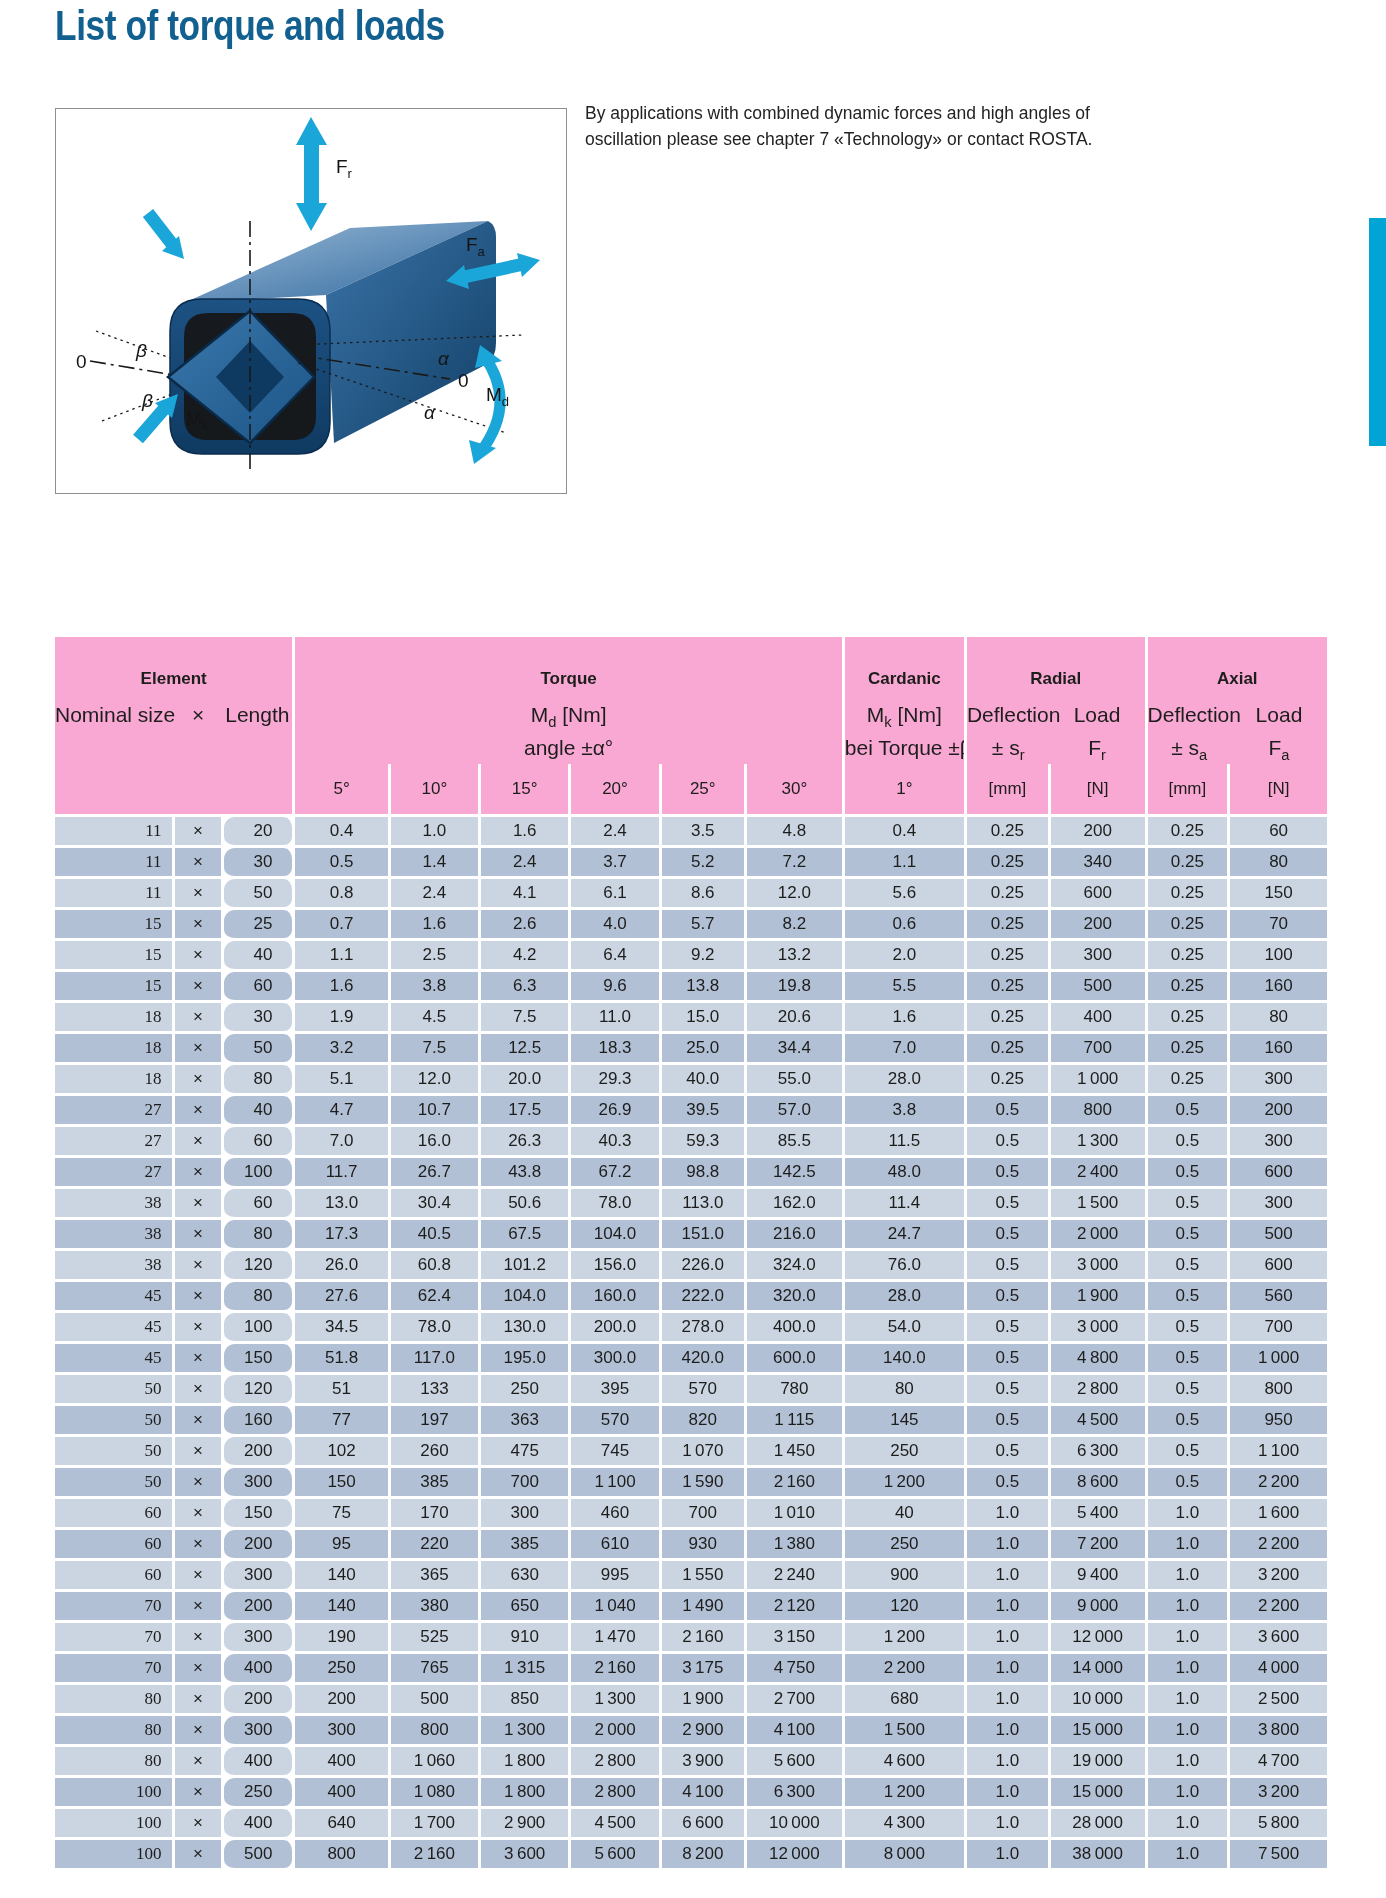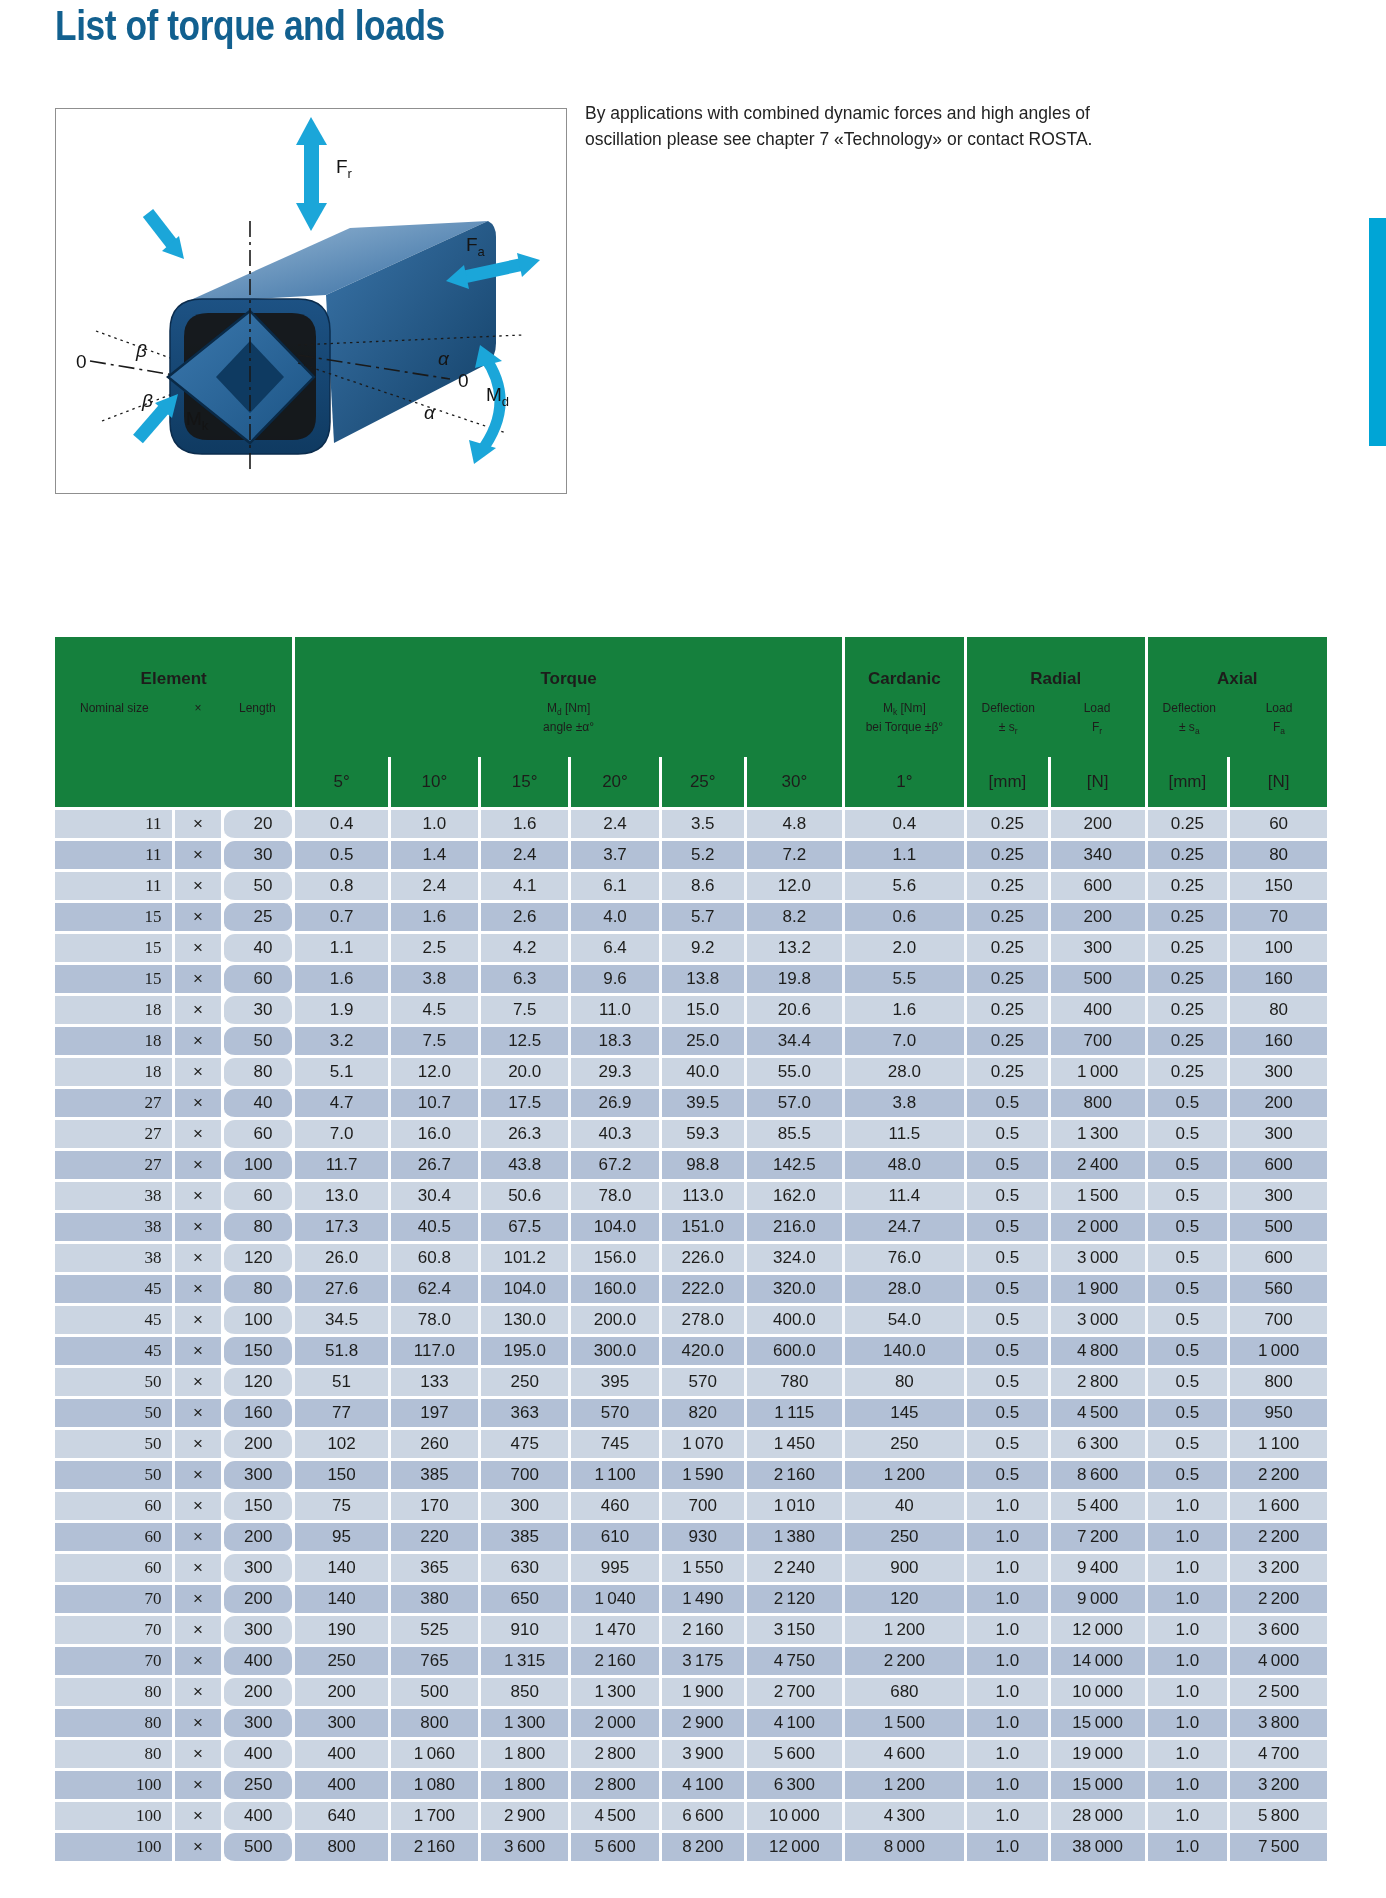--- a/index.html
+++ b/index.html
@@ -35,7 +35,7 @@
     font-weight:400;overflow:hidden;white-space:nowrap;
   }
   table.data .lastcol{border-right:none;}
-  thead th{background:#15803d;text-align:center;}
+  thead th{background:#f9a8d4;text-align:center;}
   tr.hrow1 th{height:54px;vertical-align:bottom;padding-bottom:2px;font-weight:700;font-size:17px;}
   tr.hrow2 th{height:66px;vertical-align:top;padding-top:8px;font-size:12px;line-height:1.55;}
   tr.hrow3 th{height:53px;vertical-align:middle;border-bottom:3px solid #fff;font-size:17px;}

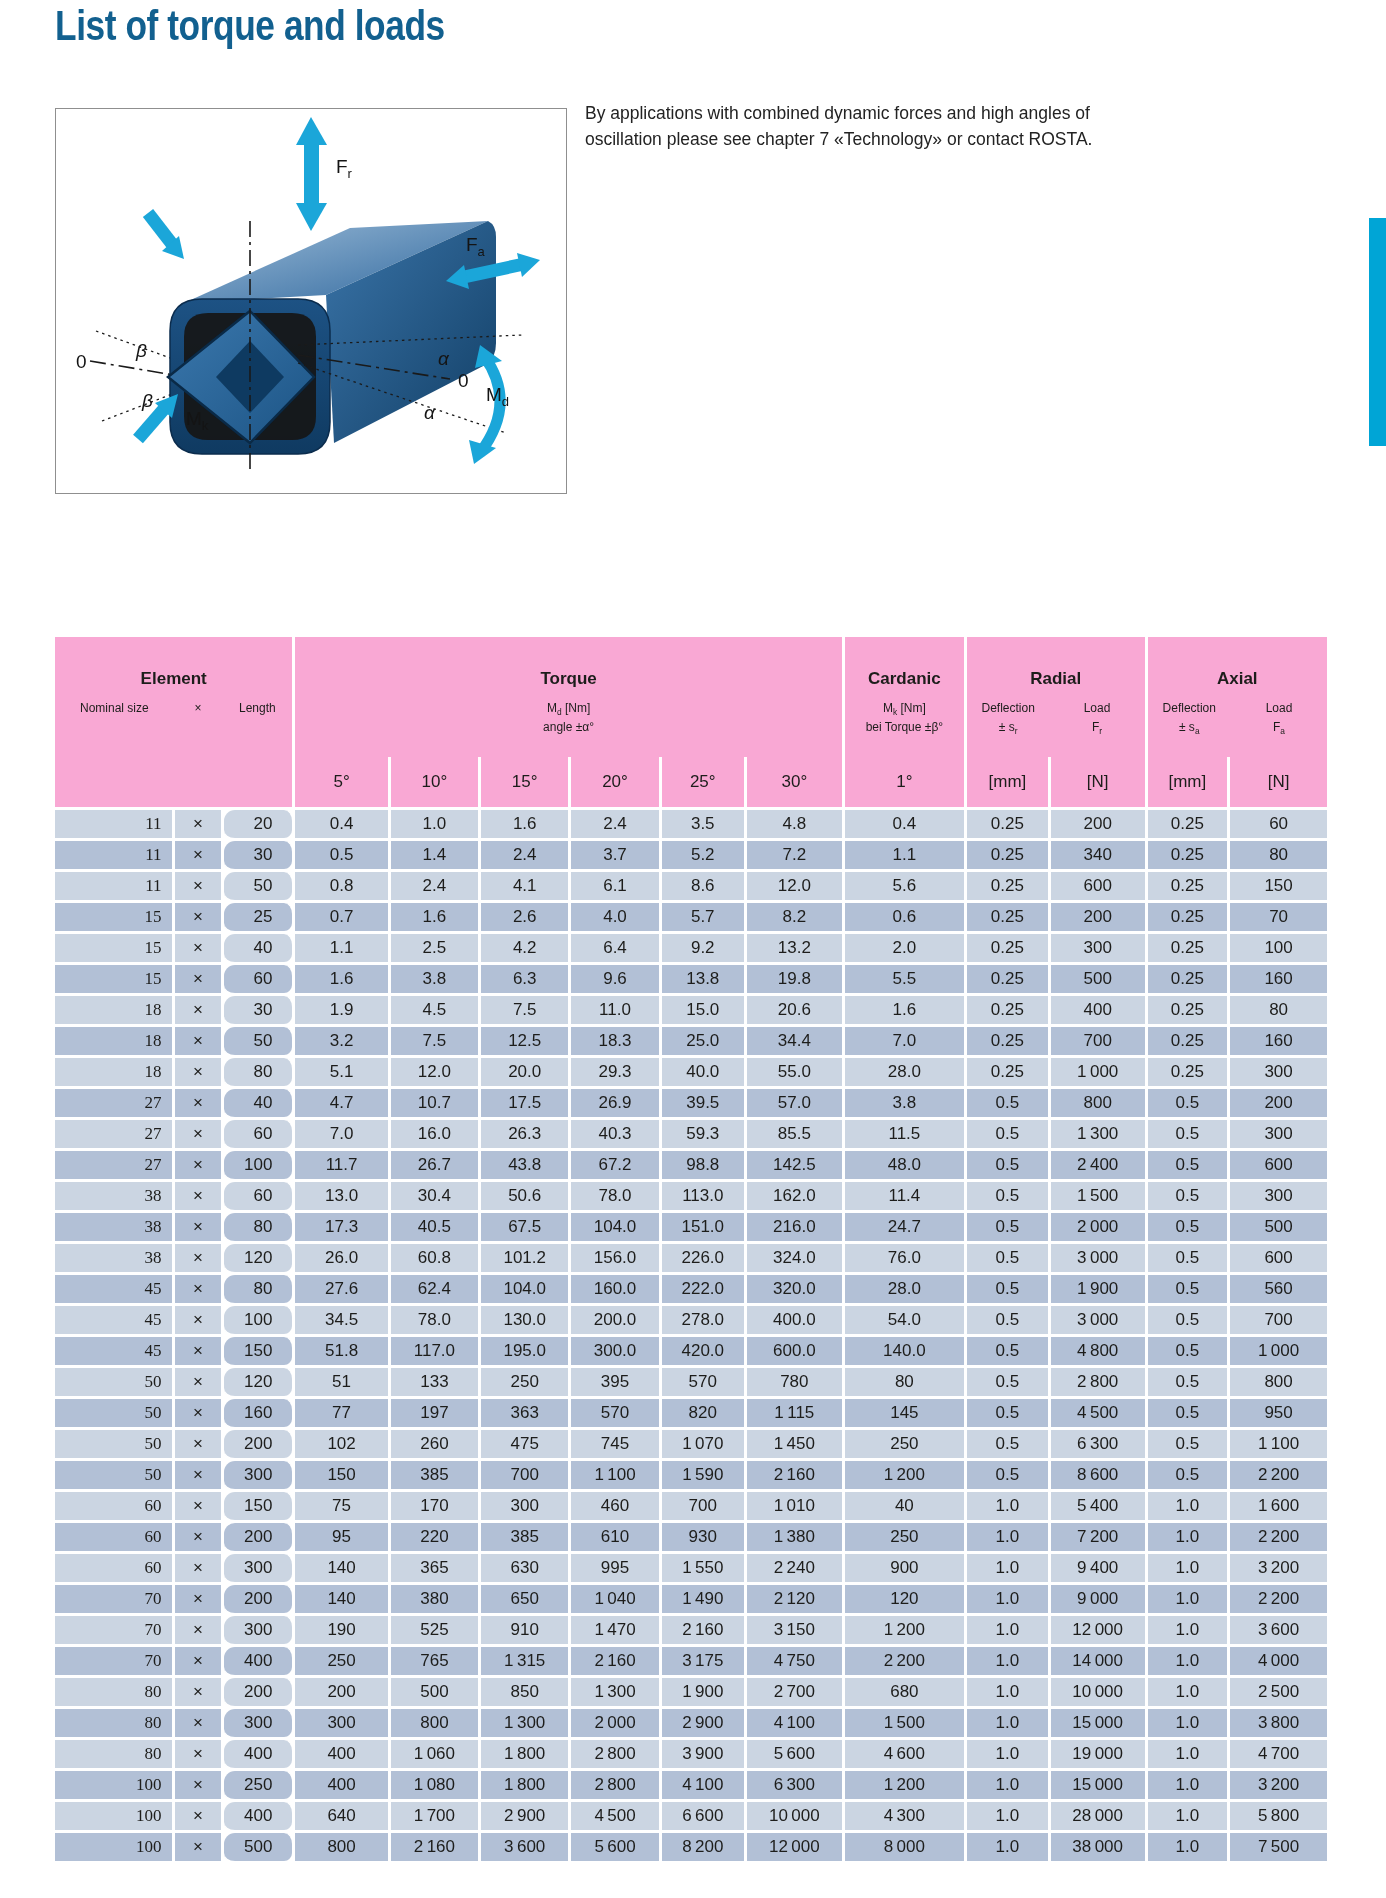--- a/index.html
+++ b/index.html
@@ -37,7 +37,7 @@
   table.data .lastcol{border-right:none;}
   thead th{background:#f9a8d4;text-align:center;}
   tr.hrow1 th{height:54px;vertical-align:bottom;padding-bottom:2px;font-weight:700;font-size:17px;}
-  tr.hrow2 th{height:66px;vertical-align:top;padding-top:8px;font-size:12px;line-height:1.55;}
+  tr.hrow2 th{height:66px;vertical-align:top;padding-top:8px;font-size:21px;line-height:1.55;}
   tr.hrow3 th{height:53px;vertical-align:middle;border-bottom:3px solid #fff;font-size:17px;}
   .subgrid{display:grid;width:100%;}
   .subgrid-el{grid-template-columns:50% 20.5% 29.5%;}

